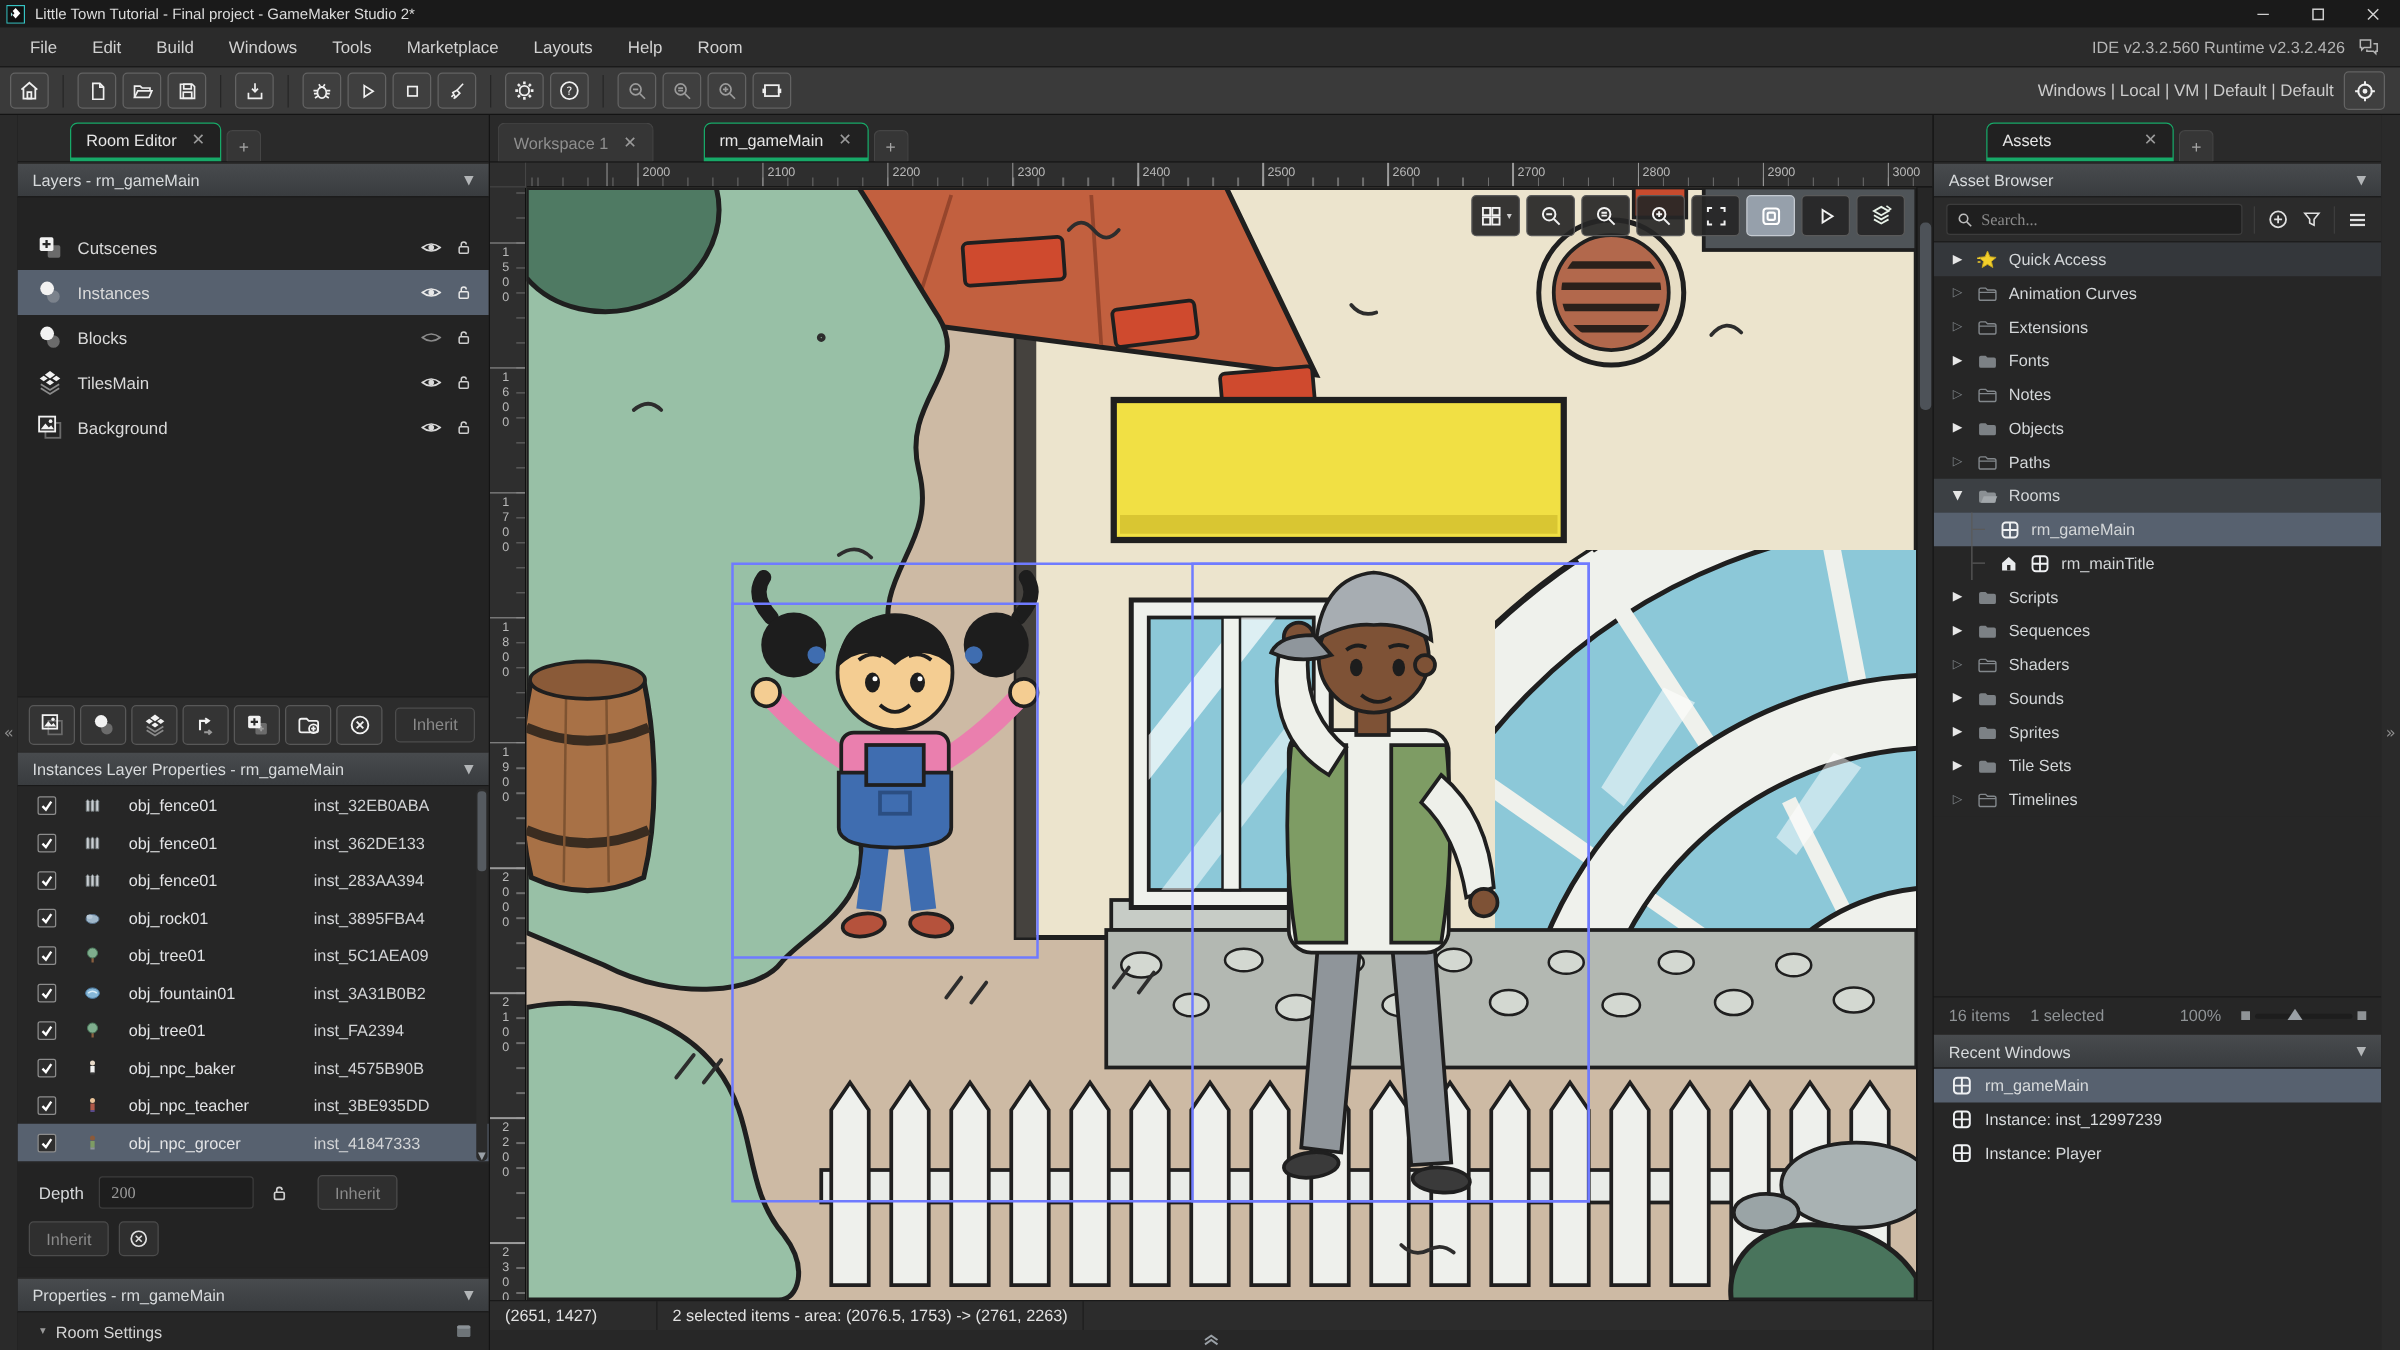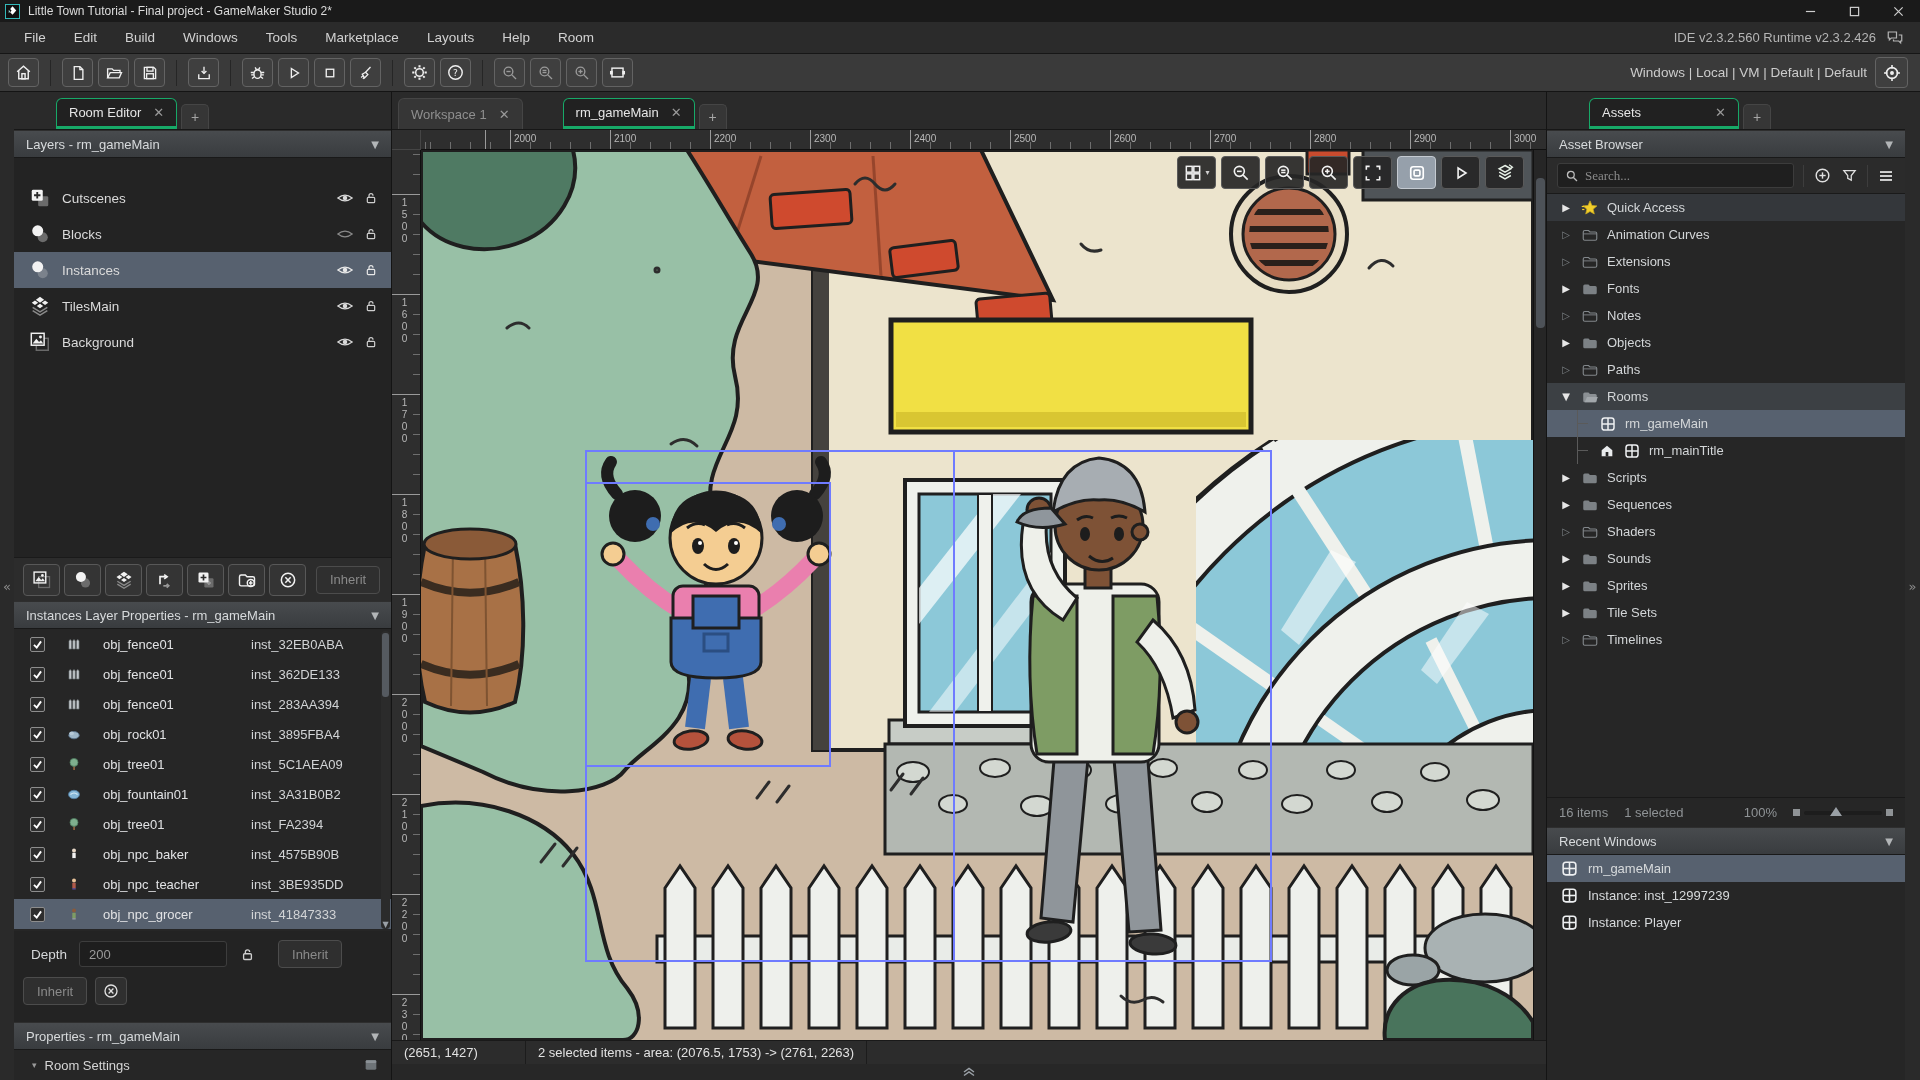--- a/index.html
+++ b/index.html
@@ -362,29 +362,6 @@
           </span>
         </div>
 
-        <div class="layer-row">
-          <span>
-              <svg width="22" height="22" viewBox="0 0 24 24">
-                <circle cx="15" cy="15.5" r="5.5" fill="#6b6b6b"></circle>
-                <circle cx="9.5" cy="8.5" r="6" fill="#f2f2f2"></circle>
-              </svg>
-            </span>
-          <span>Blocks</span>
-          <span class="lr-icons">
-            <span>
-                <svg width="18" height="18" viewBox="0 0 24 24">
-                  <path d="M2.5,12 Q12,4.5 21.5,12 Q12,19.5 2.5,12 Z" fill="none" stroke="#8a8a8a" stroke-width="1.7"></path>
-                </svg>
-              </span>
-            <span>
-                <svg width="16" height="16" viewBox="0 0 24 24" fill="none" stroke="#cfcfcf" stroke-width="1.8">
-                  <rect x="6.5" y="11" width="11" height="8" rx="1.5"></rect>
-                  <path d="M9,11 V8.5 a3,3 0 0 1 6,0"></path>
-                </svg>
-              </span>
-          </span>
-        </div>
-
         <div class="layer-row selected">
           <span>
               <svg width="22" height="22" viewBox="0 0 24 24">
@@ -402,6 +379,29 @@
               </span>
             <span>
                 <svg width="16" height="16" viewBox="0 0 24 24" fill="none" stroke="#e8e8e8" stroke-width="1.8">
+                  <rect x="6.5" y="11" width="11" height="8" rx="1.5"></rect>
+                  <path d="M9,11 V8.5 a3,3 0 0 1 6,0"></path>
+                </svg>
+              </span>
+          </span>
+        </div>
+
+        <div class="layer-row">
+          <span>
+              <svg width="22" height="22" viewBox="0 0 24 24">
+                <circle cx="15" cy="15.5" r="5.5" fill="#6b6b6b"></circle>
+                <circle cx="9.5" cy="8.5" r="6" fill="#f2f2f2"></circle>
+              </svg>
+            </span>
+          <span>Blocks</span>
+          <span class="lr-icons">
+            <span>
+                <svg width="18" height="18" viewBox="0 0 24 24">
+                  <path d="M2.5,12 Q12,4.5 21.5,12 Q12,19.5 2.5,12 Z" fill="none" stroke="#8a8a8a" stroke-width="1.7"></path>
+                </svg>
+              </span>
+            <span>
+                <svg width="16" height="16" viewBox="0 0 24 24" fill="none" stroke="#cfcfcf" stroke-width="1.8">
                   <rect x="6.5" y="11" width="11" height="8" rx="1.5"></rect>
                   <path d="M9,11 V8.5 a3,3 0 0 1 6,0"></path>
                 </svg>

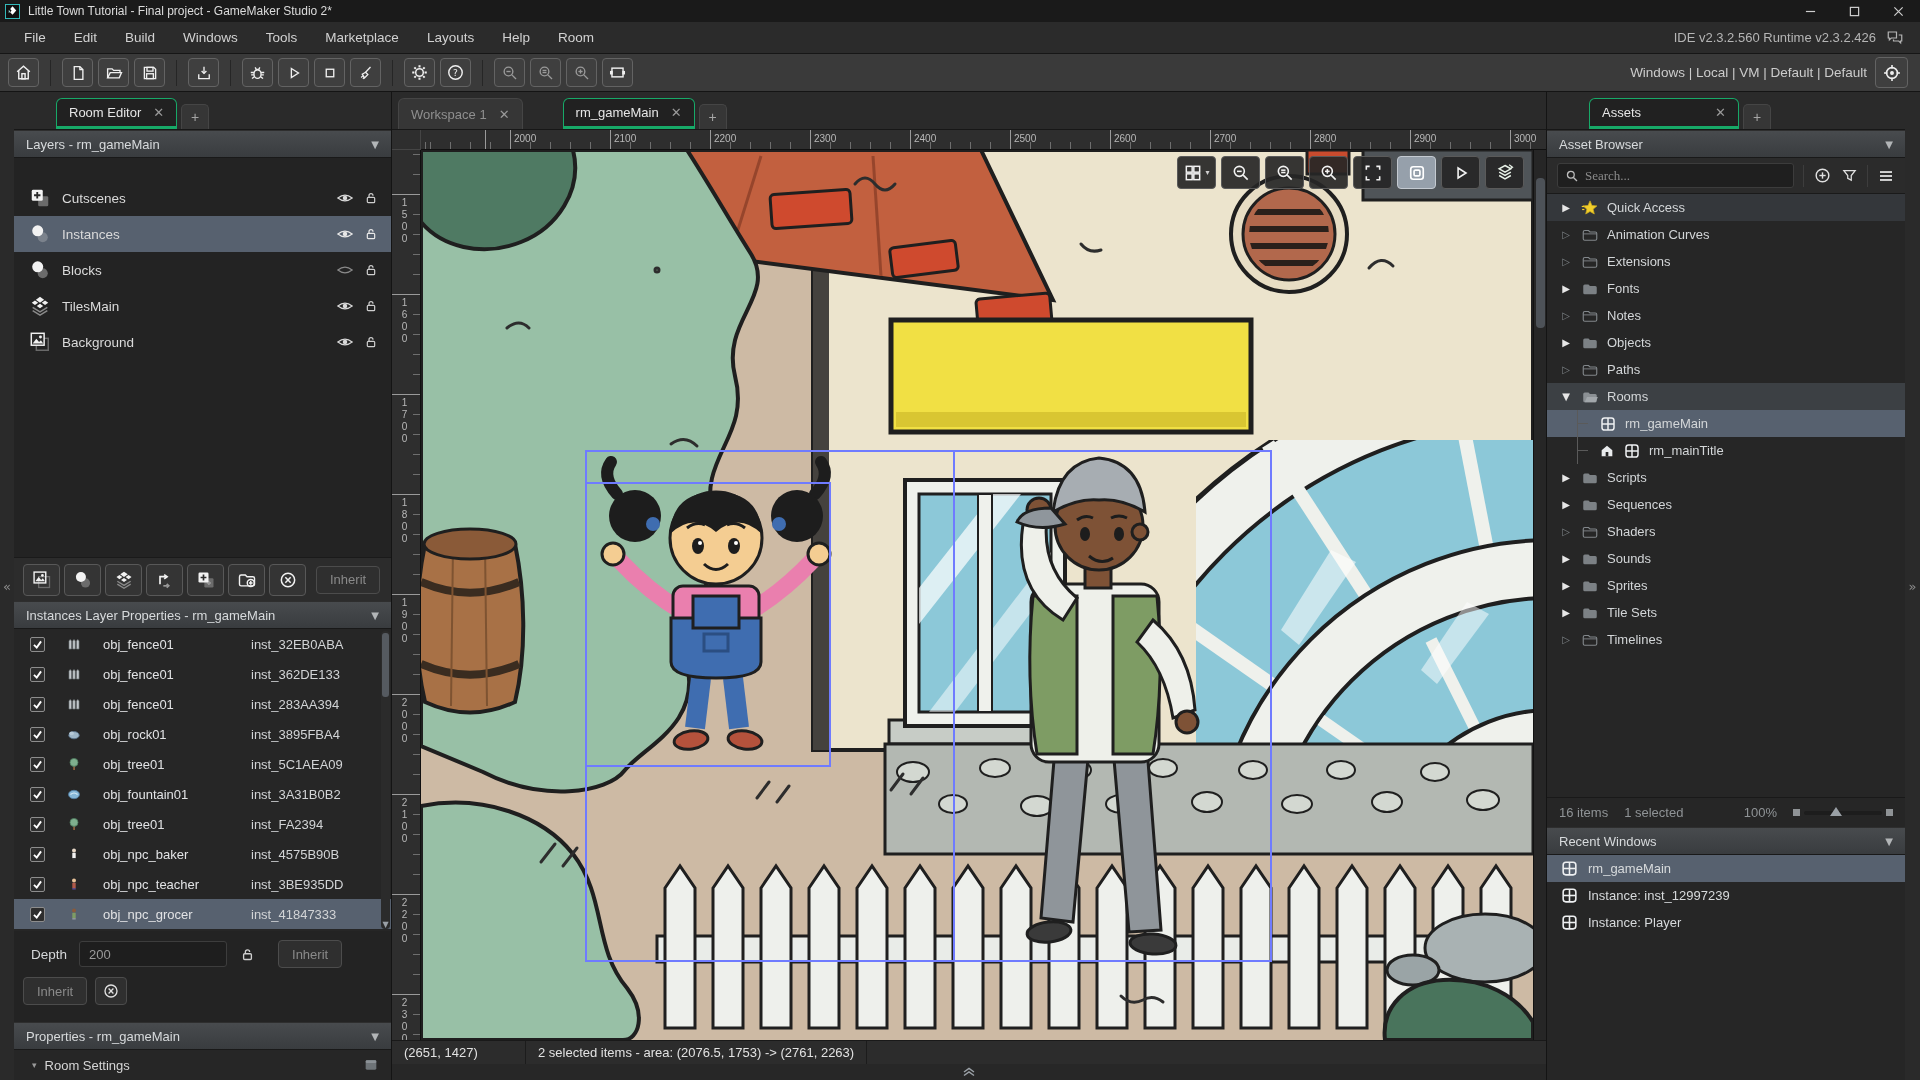--- a/index.html
+++ b/index.html
@@ -66,8 +66,8 @@
   .vscroll .thumb { position:absolute; top:2px; left:1px; width:7px; height:64px; background:#555a60; border-radius:3px; }
   .vscroll .sb-arrow { position:absolute; bottom:0; left:0; width:9px; text-align:center; color:#9aa0a6; font-size:8px; font-family:"DejaVu Sans",sans-serif; }
   .depth-row { display:flex; align-items:center; gap:12px; padding:9px 10px 2px 17px; flex:none; }
-  .depth-input { width:148px; height:26px; background:#1e1e1e; border:1px solid #3d3d3d; border-radius:3px; color:#9a9a9a;
-                 font-size:13px; padding:0 9px; font-family:Liberation Sans, sans-serif; }
+  .depth-input { width:124px; height:26px; background:#1e1e1e; border:1px solid #3d3d3d; border-radius:3px; color:#9a9a9a;
+                 font-size:13px; padding:0 9px; font-family:Liberation Serif, serif; }
   .inherit-row { display:flex; align-items:center; gap:8px; padding:7px 10px 9px 9px; flex:none; }
   .circle-btn { width:32px; height:28px; background:#2f2f2f; border:1px solid #4c4c4c; border-radius:4px; display:flex; align-items:center; justify-content:center; }
   .roomset-row { height:30px; display:flex; align-items:center; gap:8px; padding:0 12px 0 18px; color:#d5d5d5; font-size:13px; background:#262626; flex:none; }

